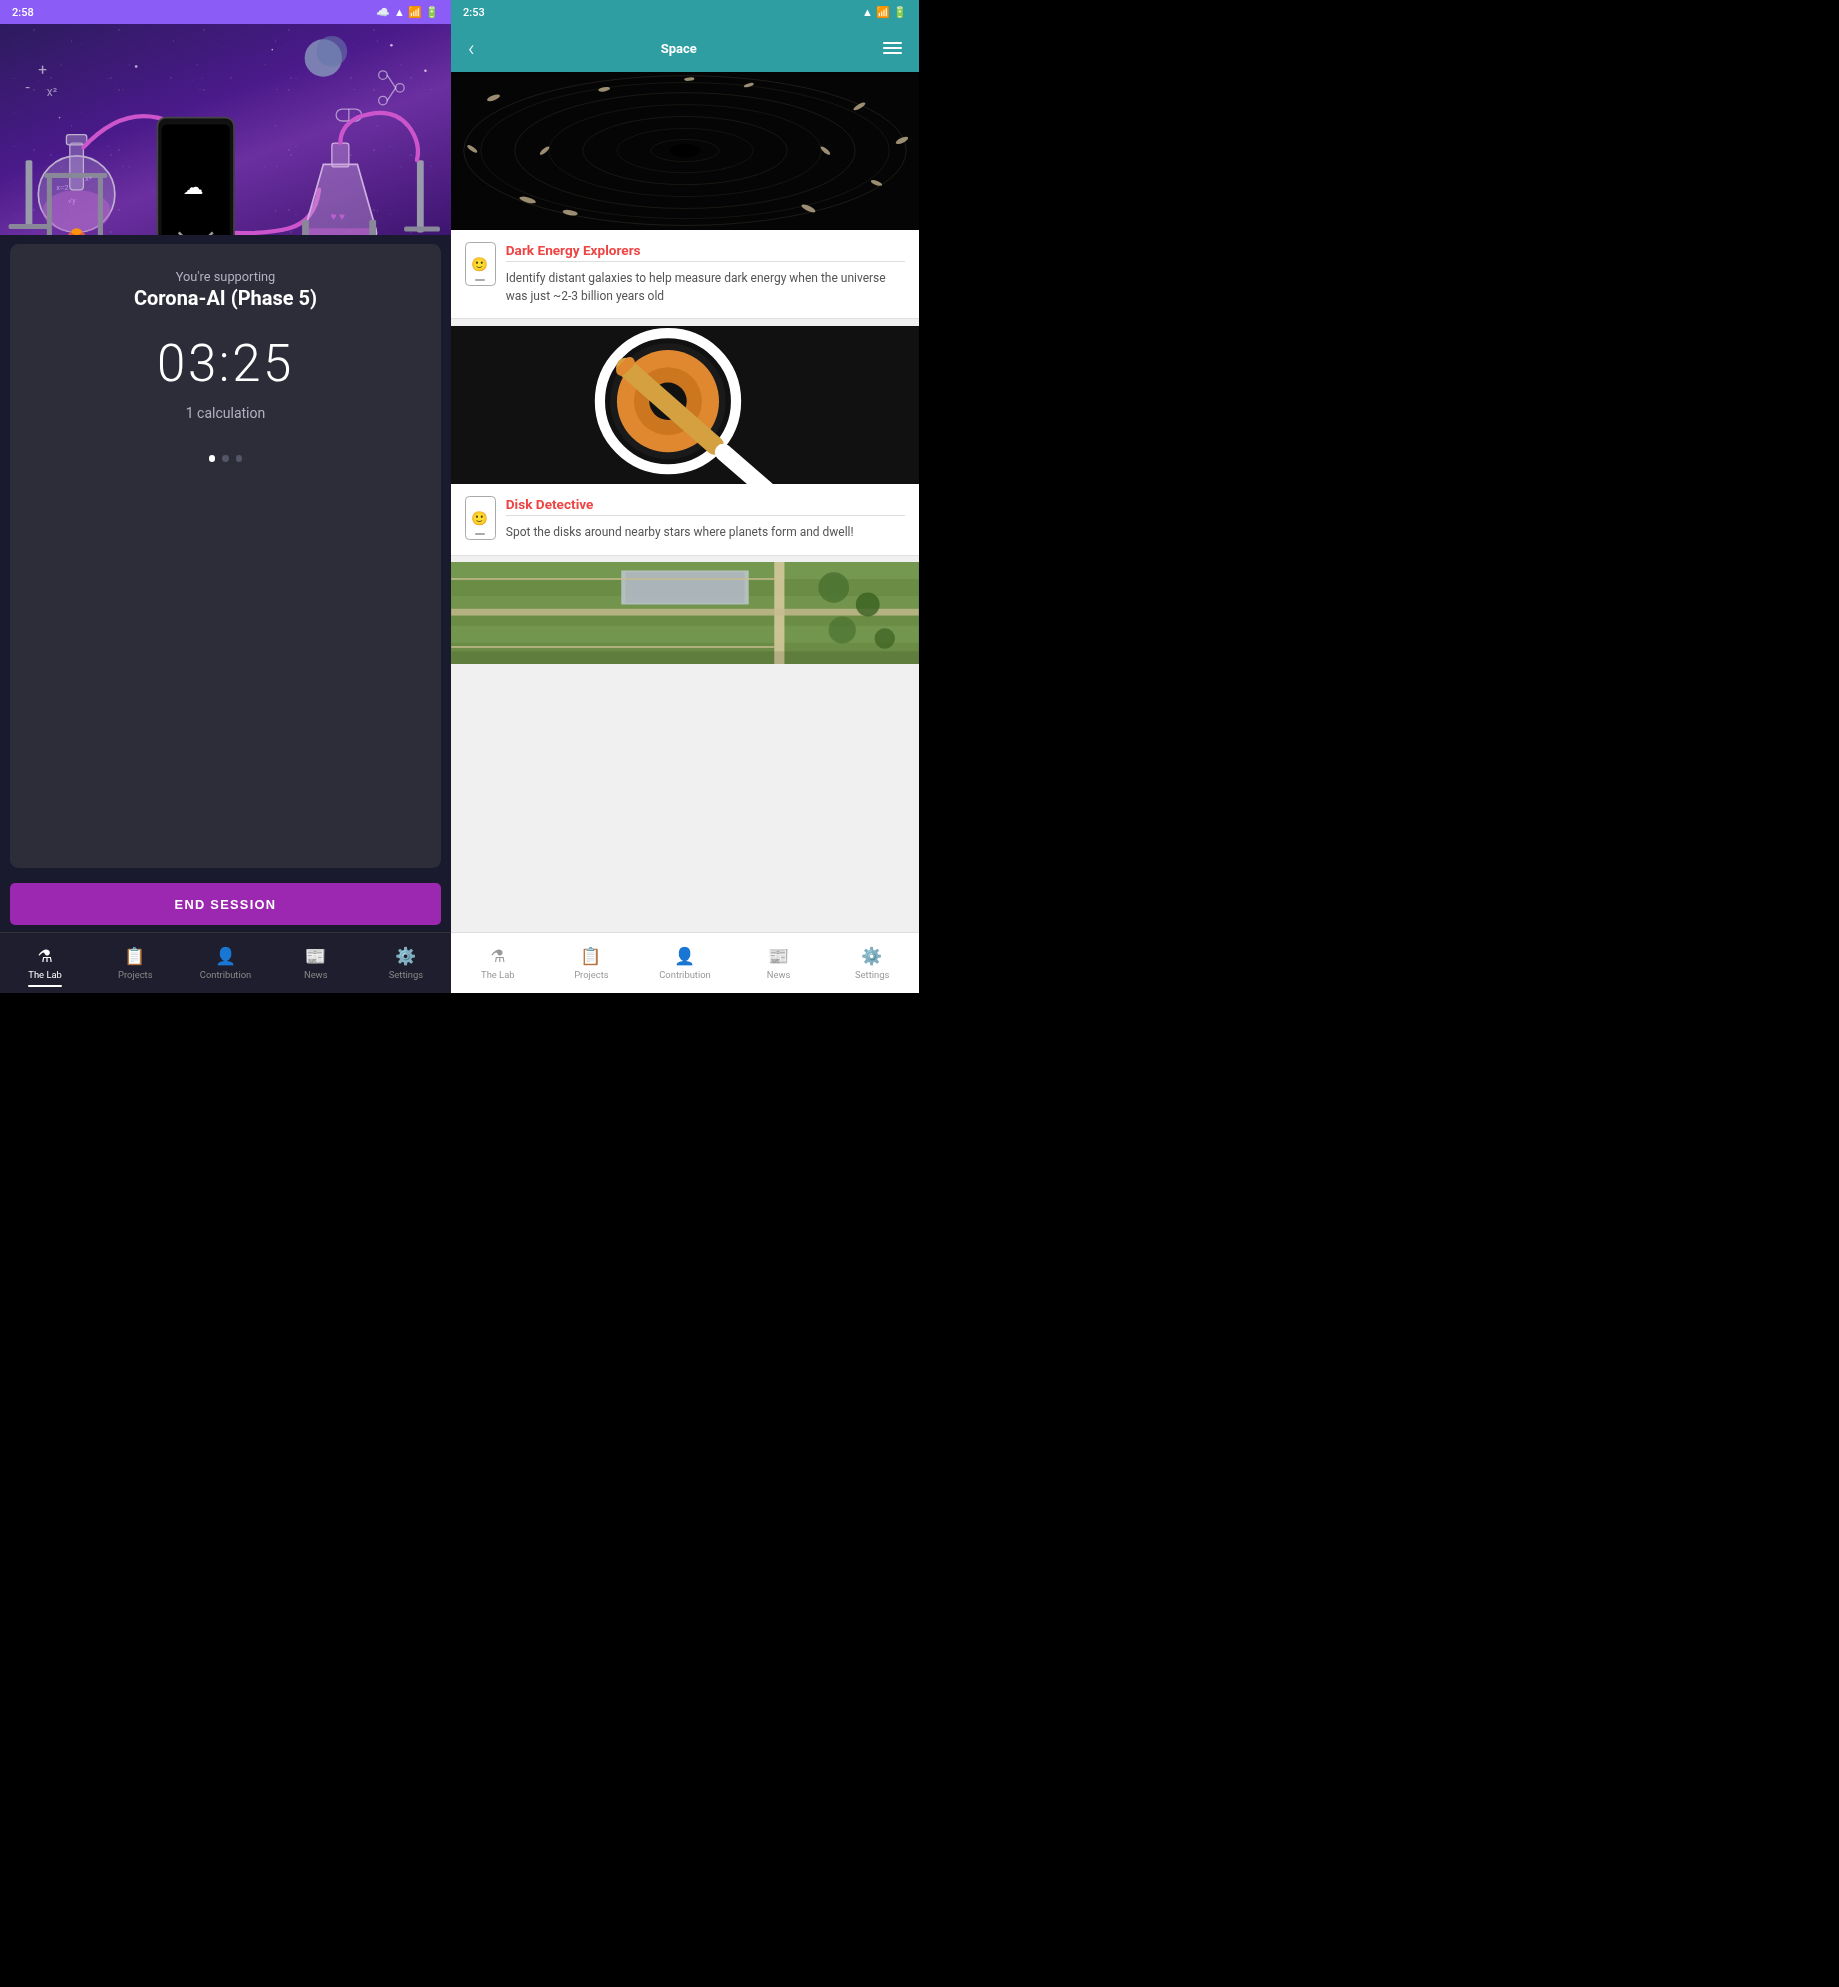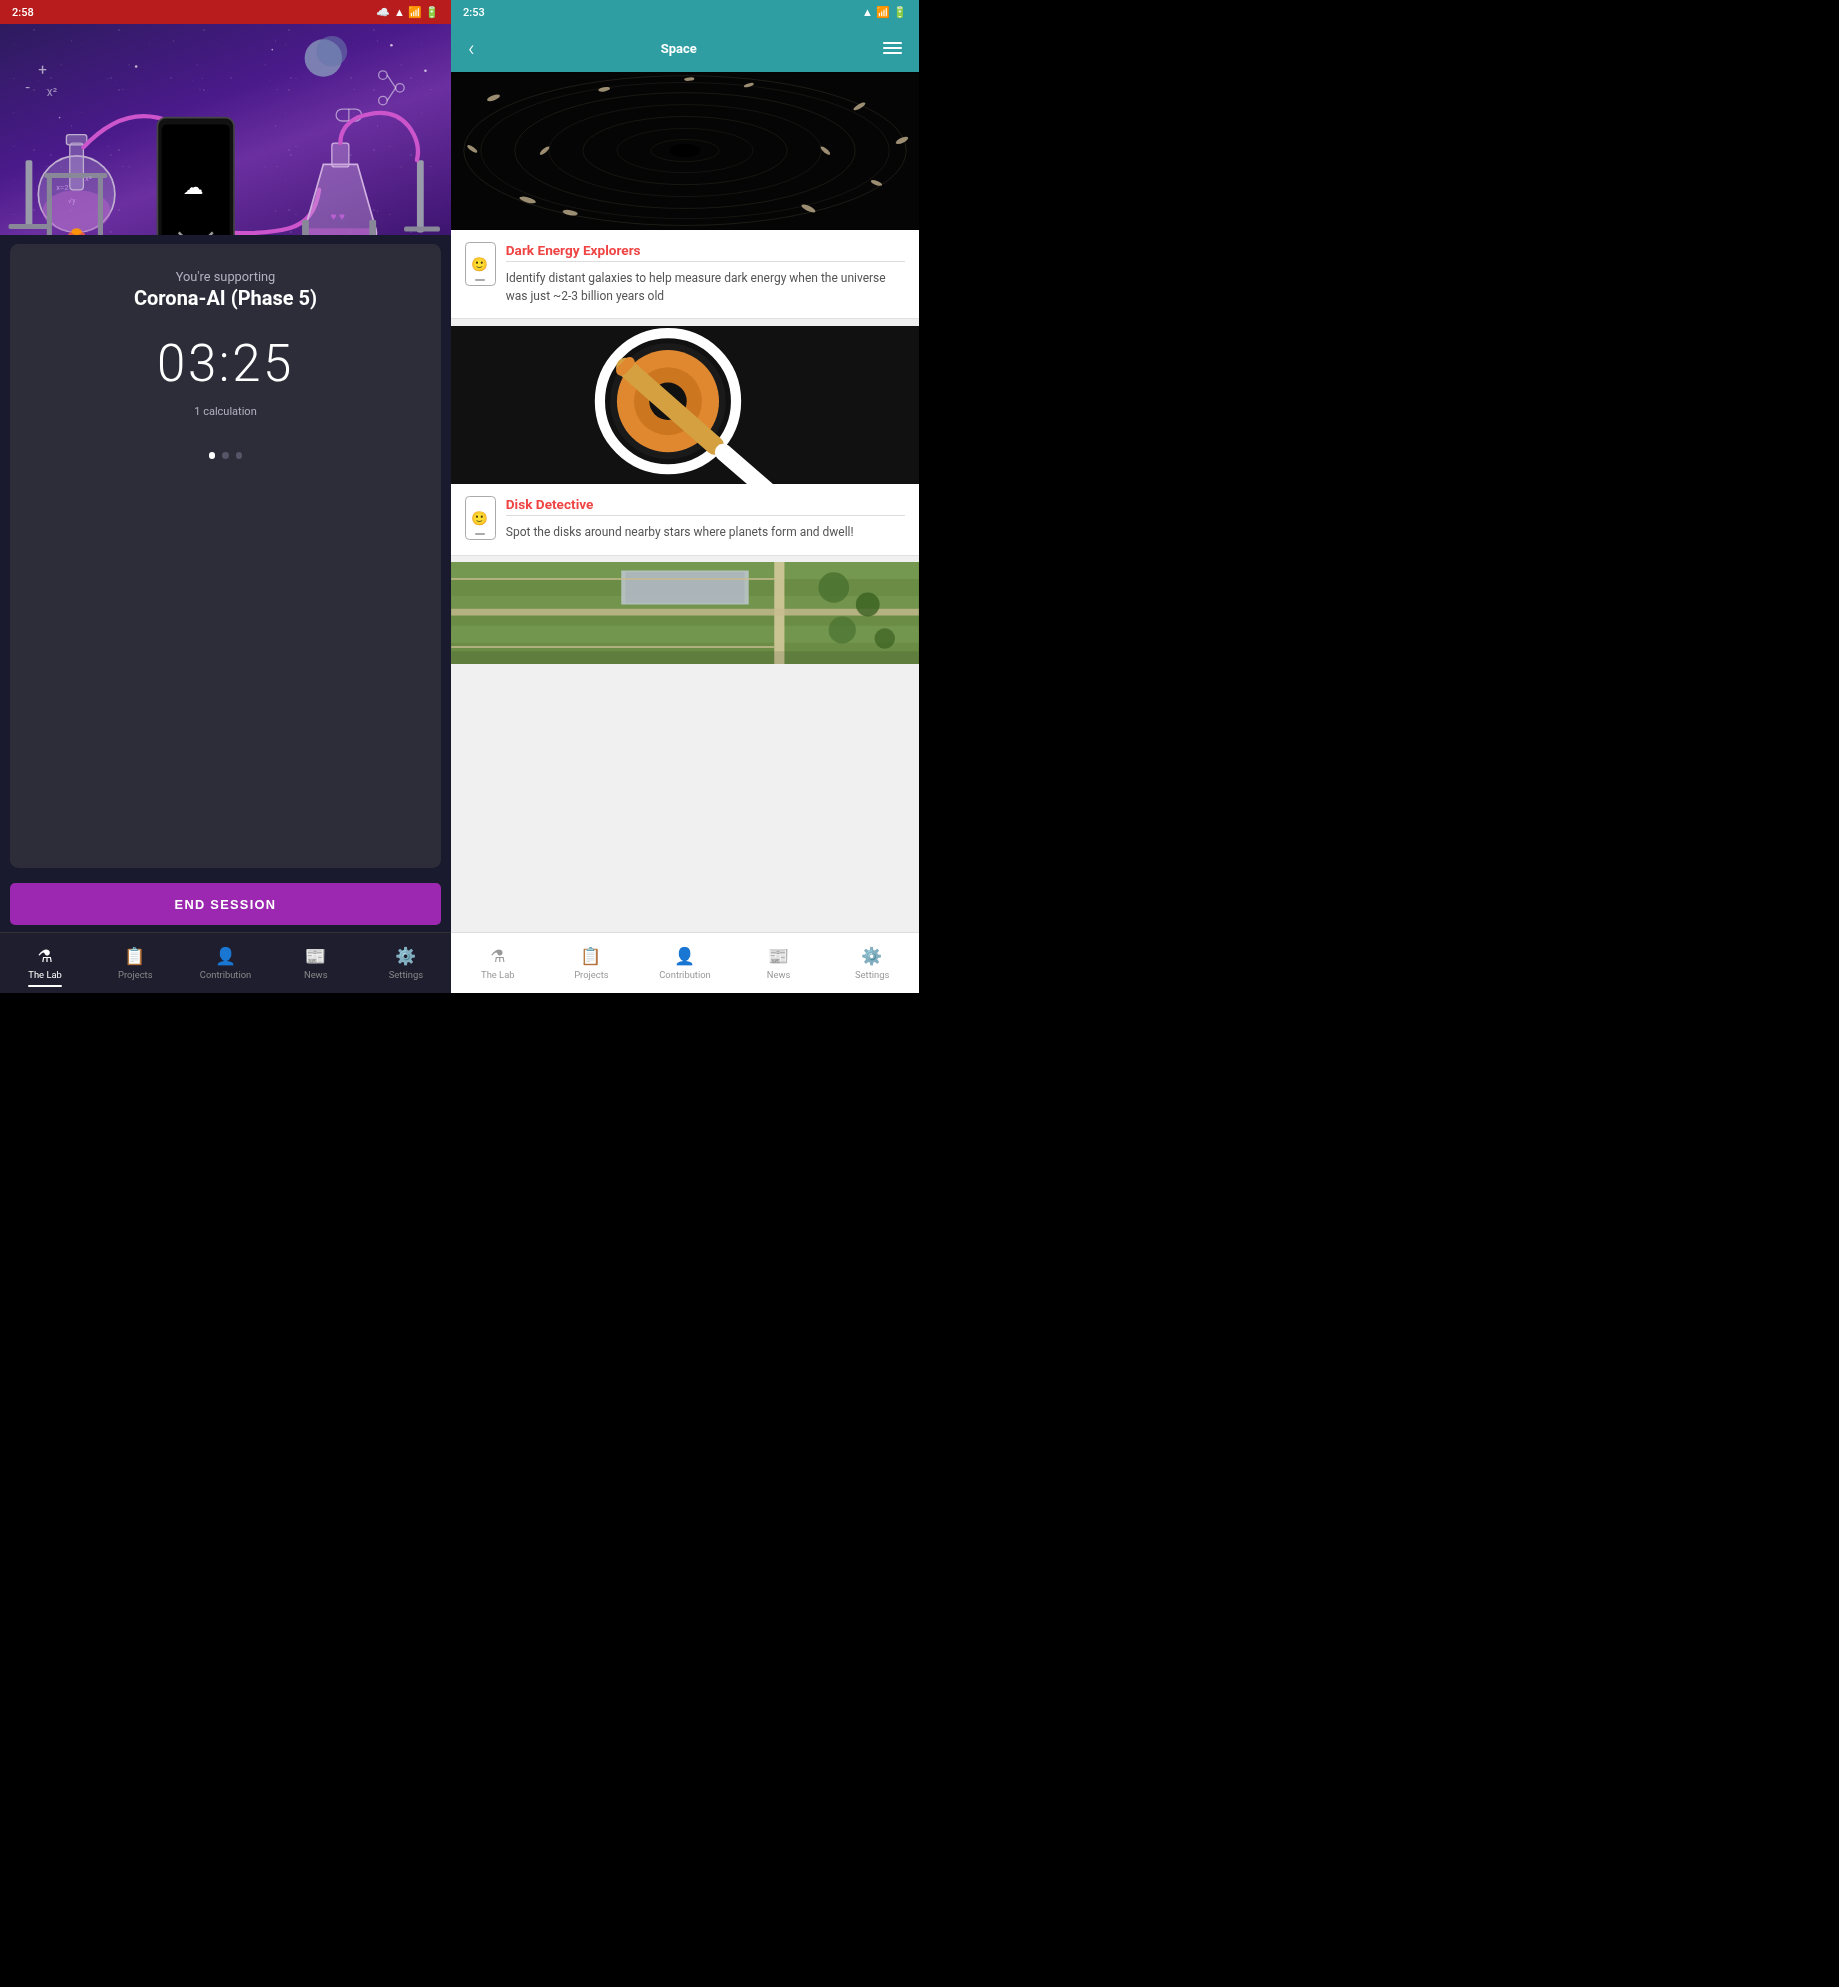--- a/index.html
+++ b/index.html
@@ -29,7 +29,7 @@
       justify-content: space-between;
       align-items: center;
       padding: 5.1px 12px;
-      background: #b91c1c;
+      background: #8b5cf6;
       color: white;
       font-size: 11px;
       font-weight: 500;

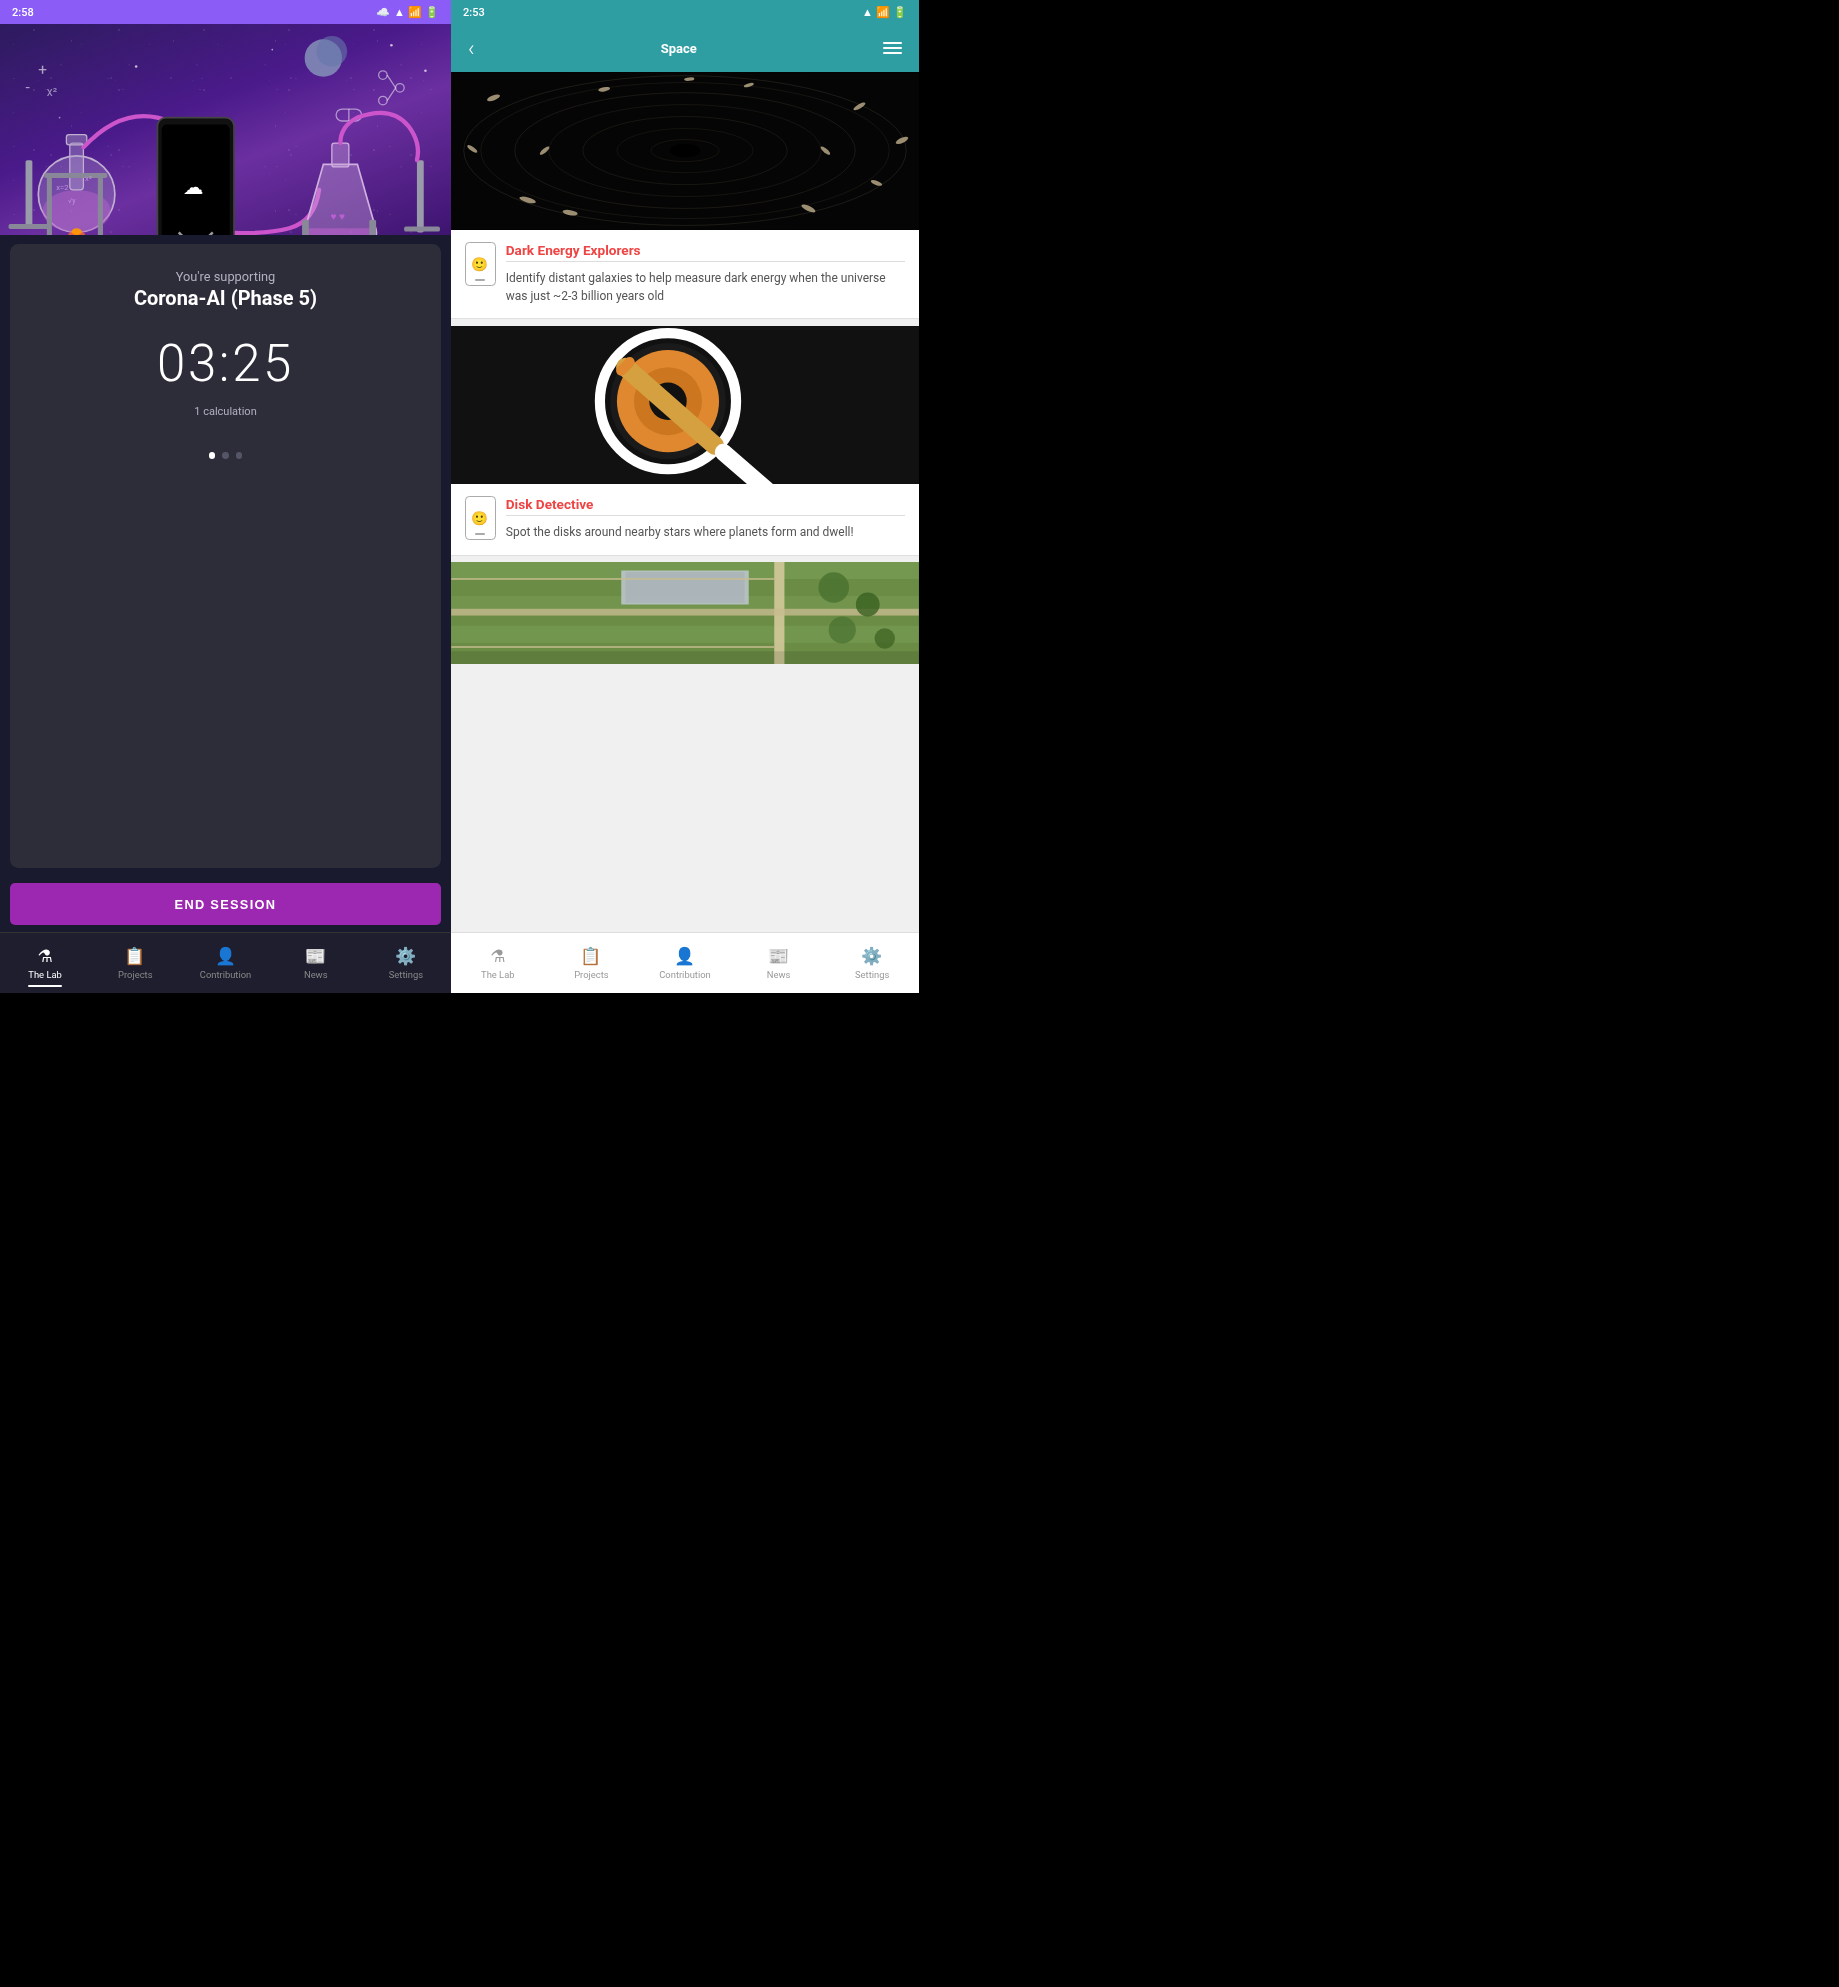--- a/index.html
+++ b/index.html
@@ -109,7 +109,7 @@
 
     .calc-label {
       color: #b0b0c0;
-      font-size: 11px;
+      font-size: 14px;
       margin-bottom: 34px;
     }
 

